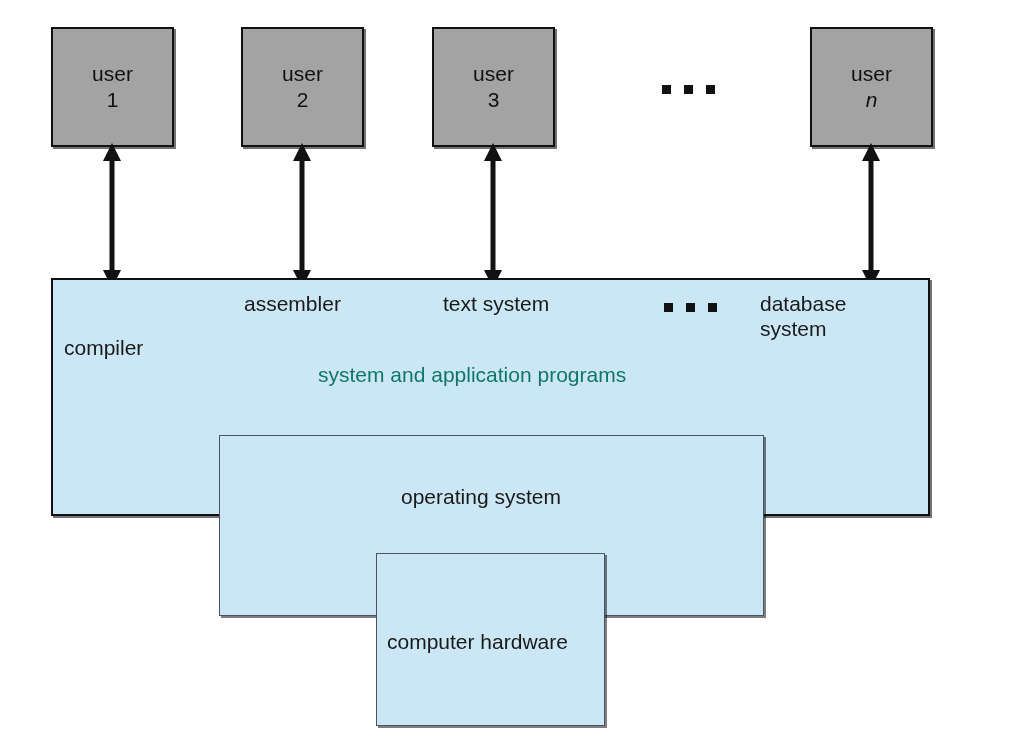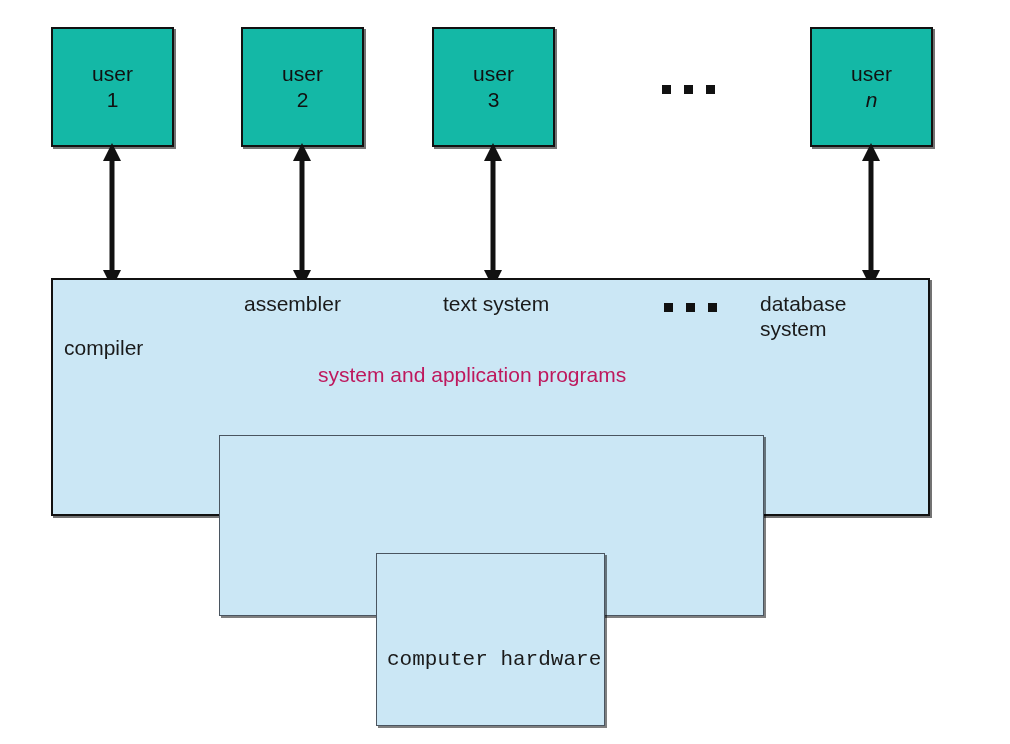--- a/index.html
+++ b/index.html
@@ -23,7 +23,7 @@
   
   .user-box {
     position: absolute;
-    background: #14b8a6;
+    background: #a3a3a3;
     border: 2px solid #111111;
     box-sizing: border-box;
     box-shadow: 2px 2px 0 0 rgba(0,0,0,0.55);

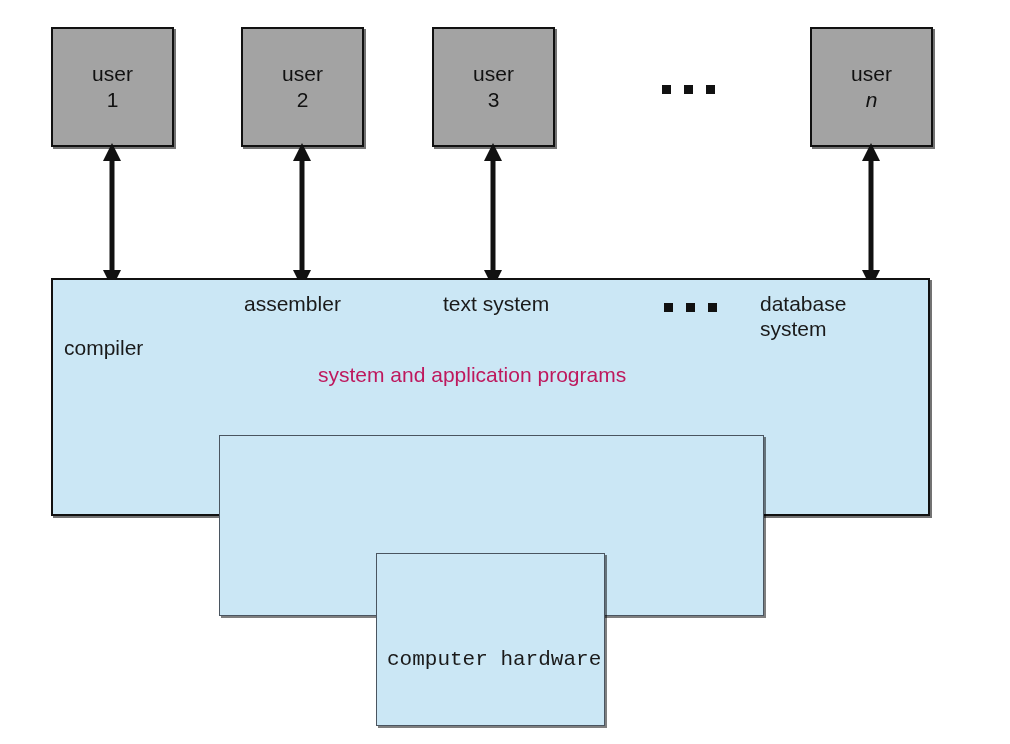--- a/index.html
+++ b/index.html
@@ -79,7 +79,7 @@
   .band-title {
     position: absolute;
     font-size: 21px;
-    color: #be185d;
+    color: #0f766e;
     white-space: nowrap;
   }
 

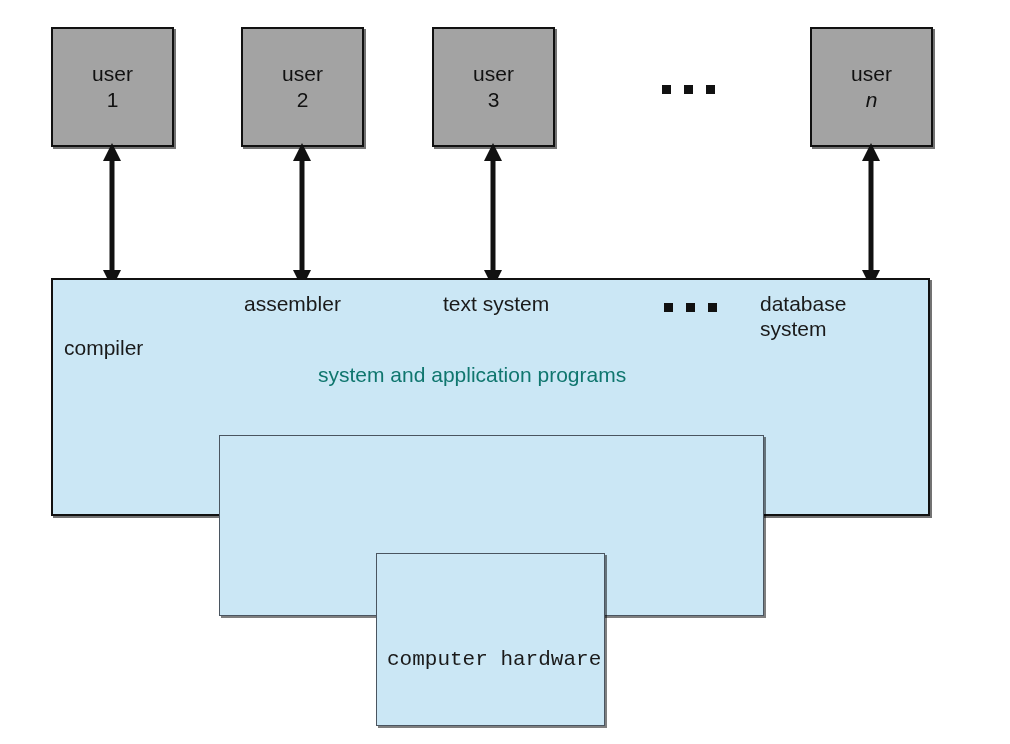--- a/index.html
+++ b/index.html
@@ -176,6 +176,7 @@
 
   <div class="inner-box" style="left:219px; top:435px; width:545px; height:181px;"></div>
 
+  <div class="inner-label" style="left:401px; top:485px;">operating system</div>
 
   <div class="inner-box" style="left:376px; top:553px; width:229px; height:173px;"></div>
 

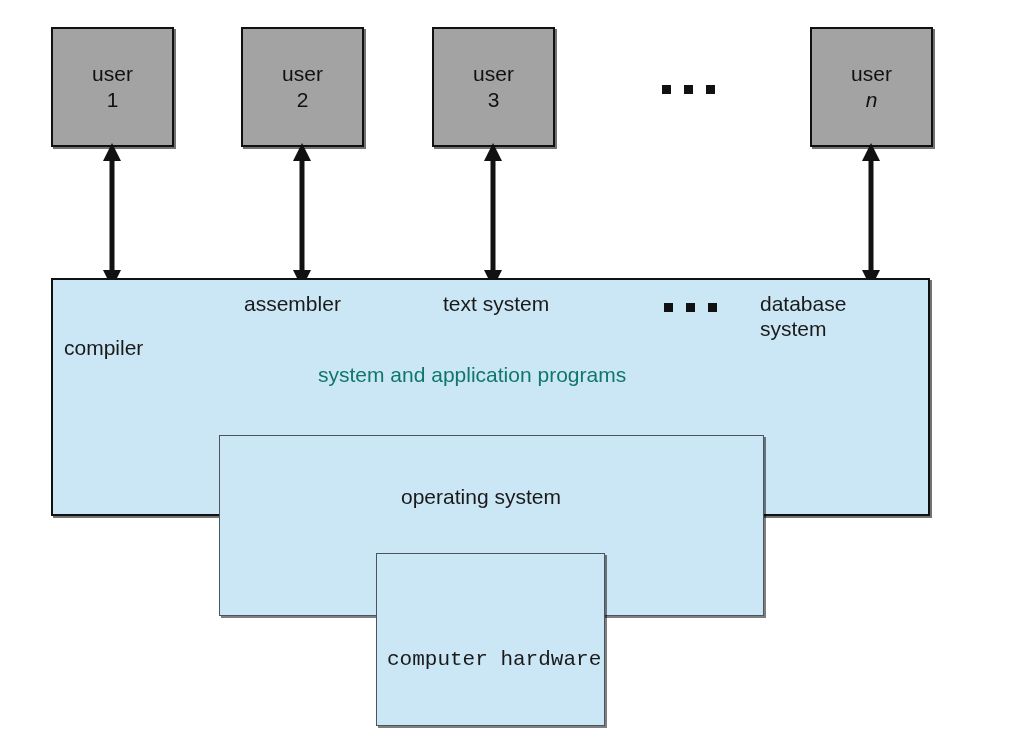--- a/index.html
+++ b/index.html
@@ -180,7 +180,7 @@
 
   <div class="inner-box" style="left:376px; top:553px; width:229px; height:173px;"></div>
 
-  <div class="inner-label" style="left:387px; top:648px;font-family:Liberation Mono, monospace;">computer hardware</div>
+  <div class="inner-label" style="left:387px; top:630px;">computer hardware</div>
 
 </div>
 

